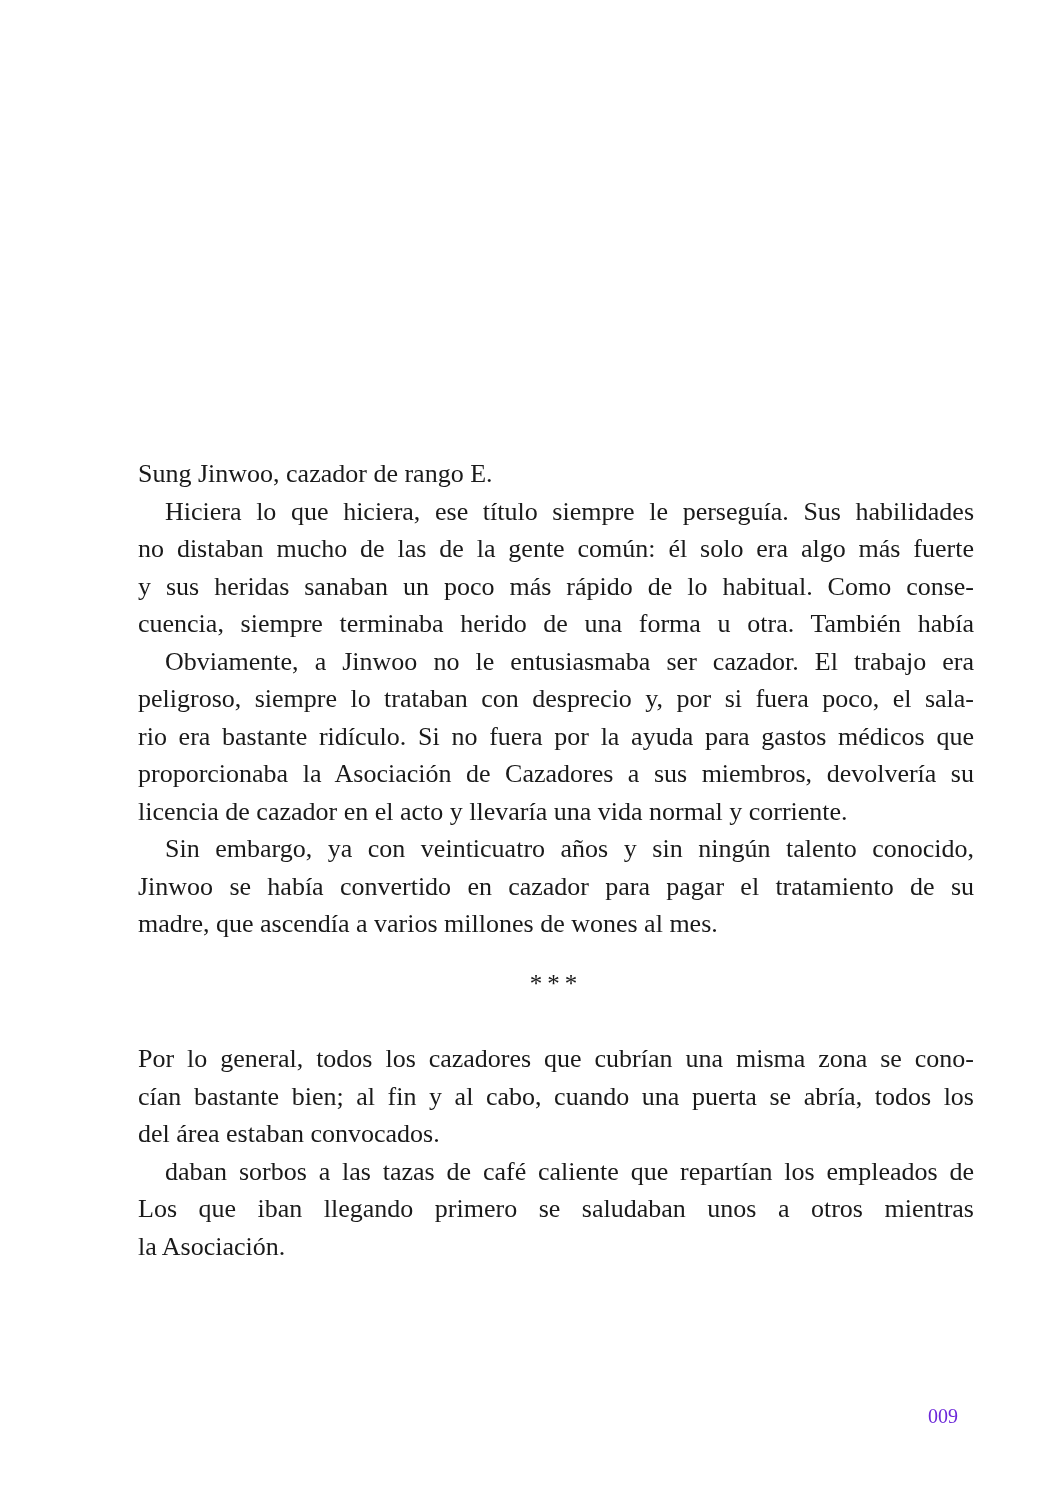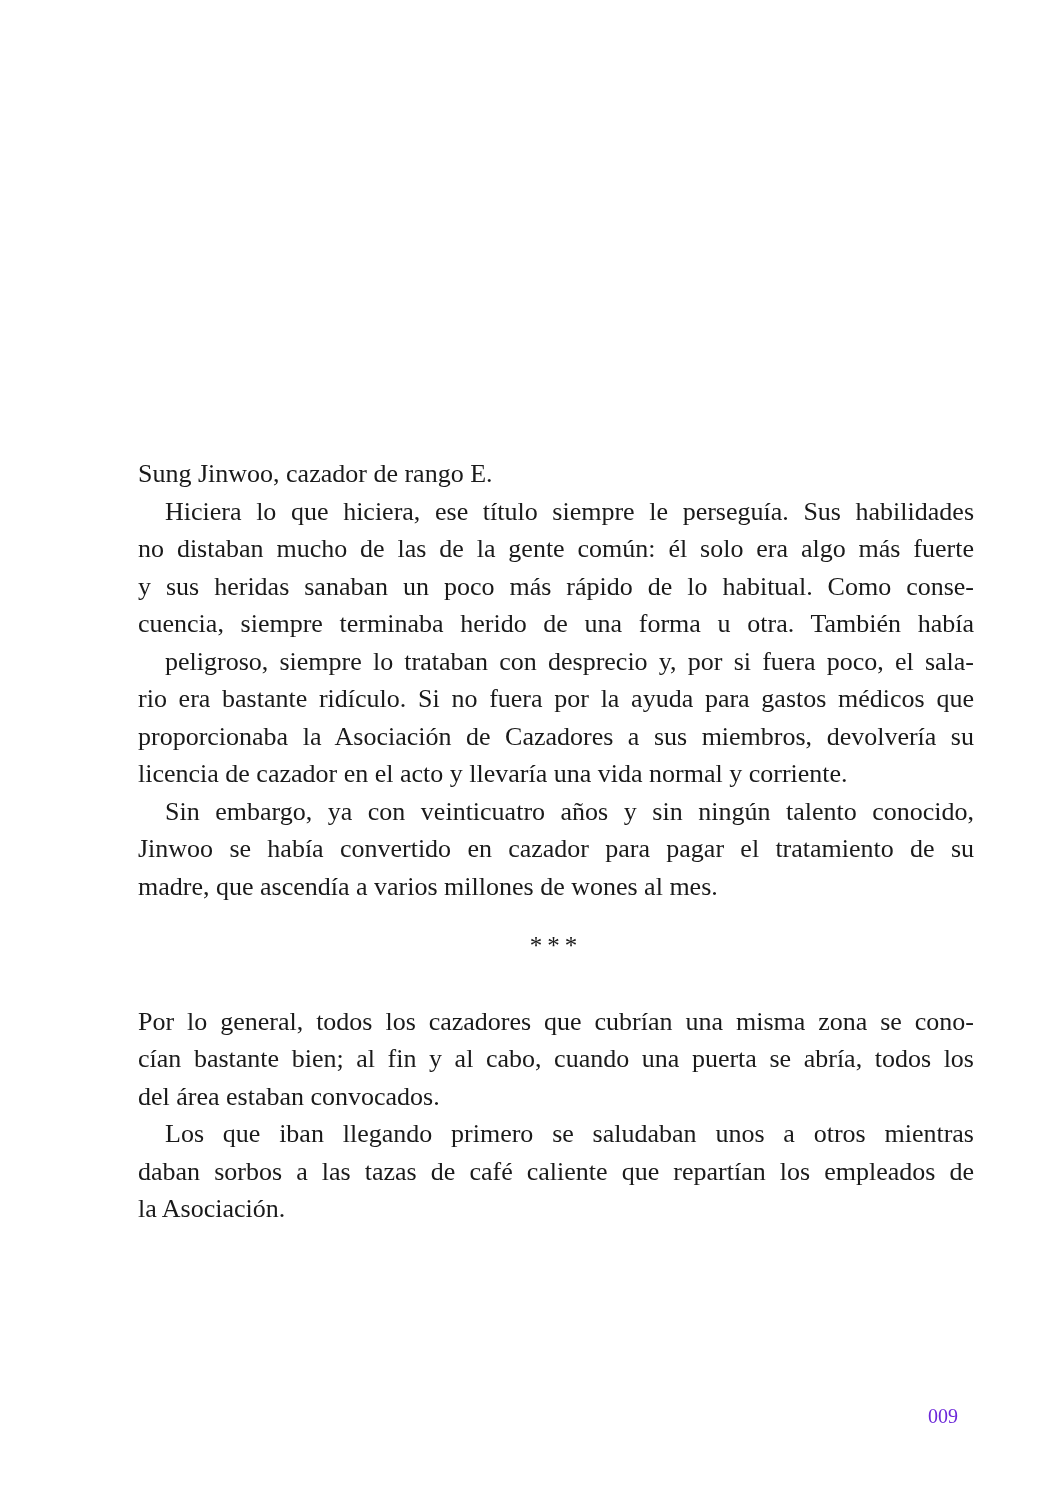--- a/index.html
+++ b/index.html
@@ -71,6 +71,7 @@
         <div class="line">cuencia, siempre terminaba herido de una forma u otra. También había</div>
       </div>
       <div class="paragraph indent-first">
+        <div class="line">Obviamente, a Jinwoo no le entusiasmaba ser cazador. El trabajo era</div>
         <div class="line">peligroso, siempre lo trataban con desprecio y, por si fuera poco, el sala-</div>
         <div class="line">rio era bastante ridículo. Si no fuera por la ayuda para gastos médicos que</div>
         <div class="line">proporcionaba la Asociación de Cazadores a sus miembros, devolvería su</div>

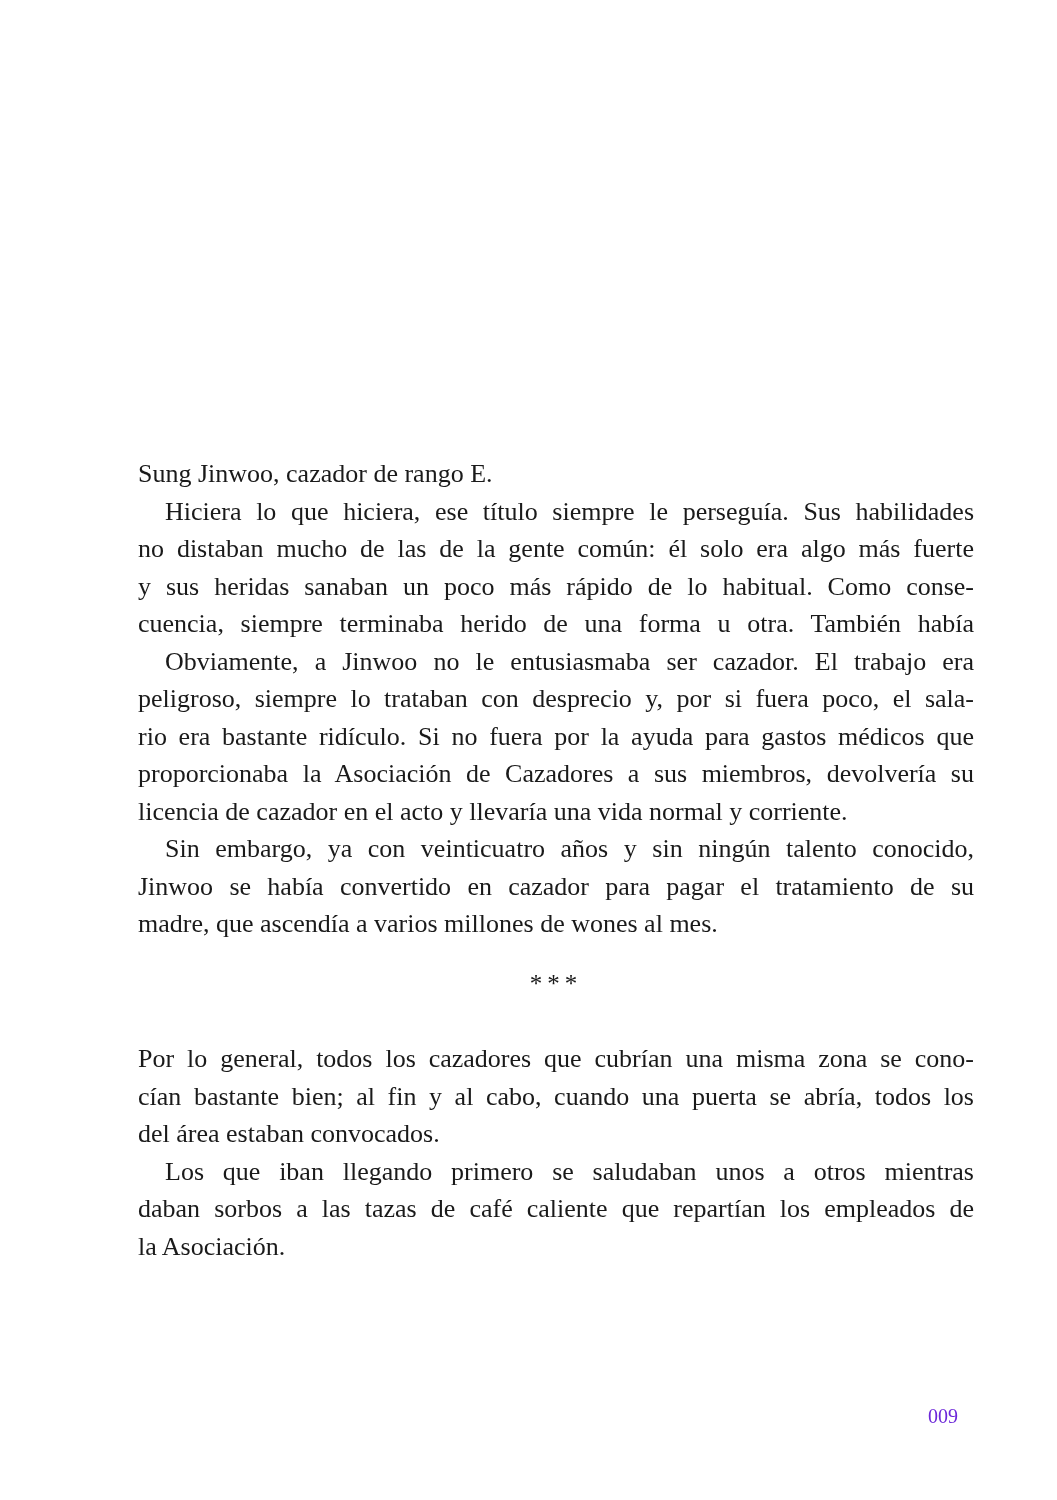--- a/index.html
+++ b/index.html
@@ -91,8 +91,8 @@
         <div class="line last">del área estaban convocados.</div>
       </div>
       <div class="paragraph indent-first">
+        <div class="line">daban sorbos a las tazas de café caliente que repartían los empleados de</div>
         <div class="line">Los que iban llegando primero se saludaban unos a otros mientras</div>
-        <div class="line">daban sorbos a las tazas de café caliente que repartían los empleados de</div>
         <div class="line last">la Asociación.</div>
       </div>
     </div>

